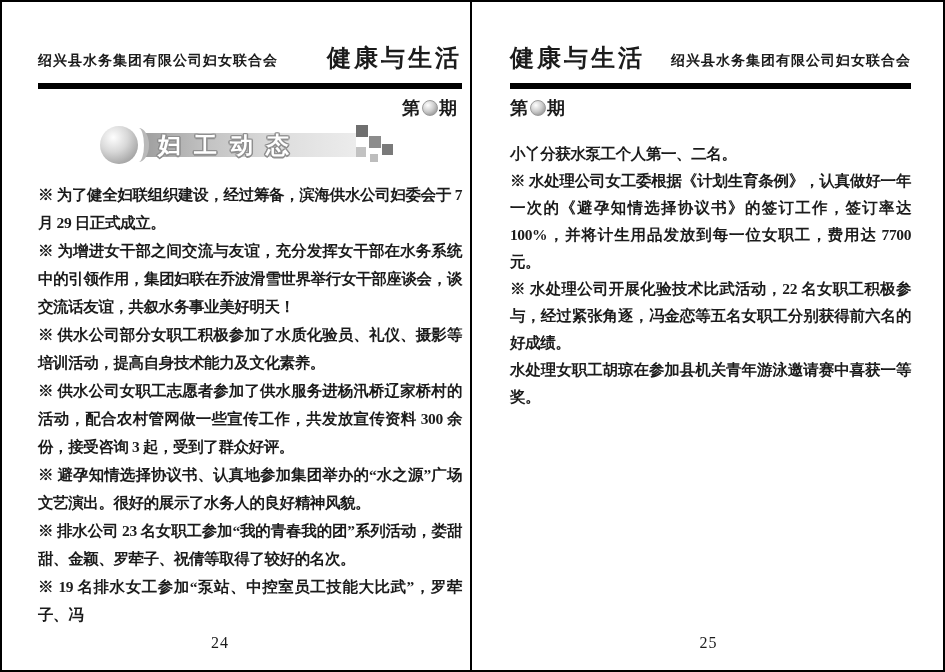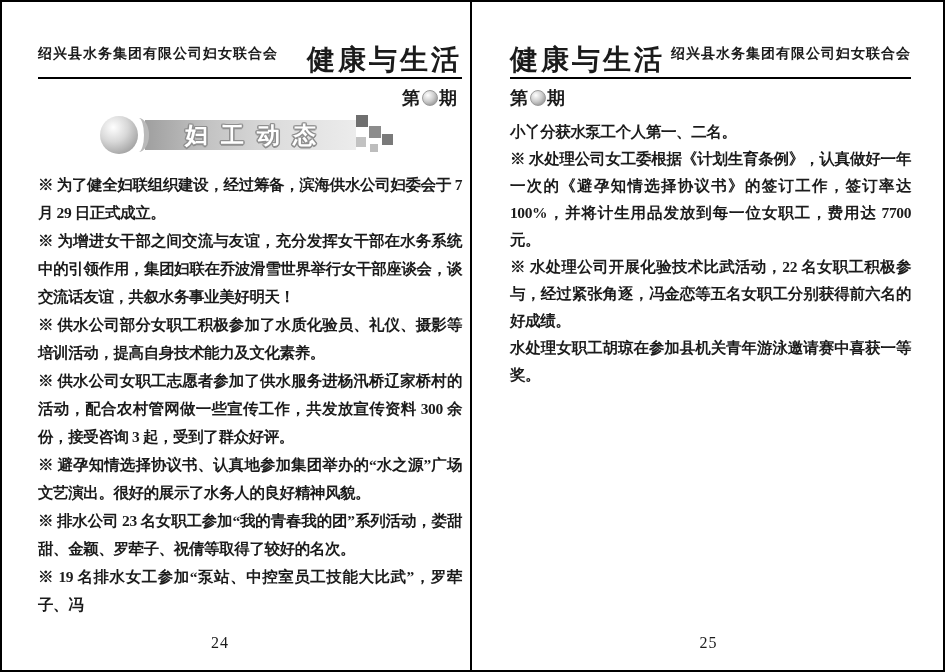--- a/index.html
+++ b/index.html
@@ -23,9 +23,9 @@
     position:absolute;left:468px;top:0;bottom:0;width:2px;background:#000;
   }
   .header-row{
-    display:flex;justify-content:space-between;
-    border-bottom:2px solid #000000;
-    padding-bottom:3px;
+    display:flex;justify-content:space-between;align-items:flex-end;
+    border-bottom:6px solid #000000;
+    padding-bottom:13px;
   }
   .org-name{
     font-size:14px;font-weight:bold;letter-spacing:1px;line-height:1.2;

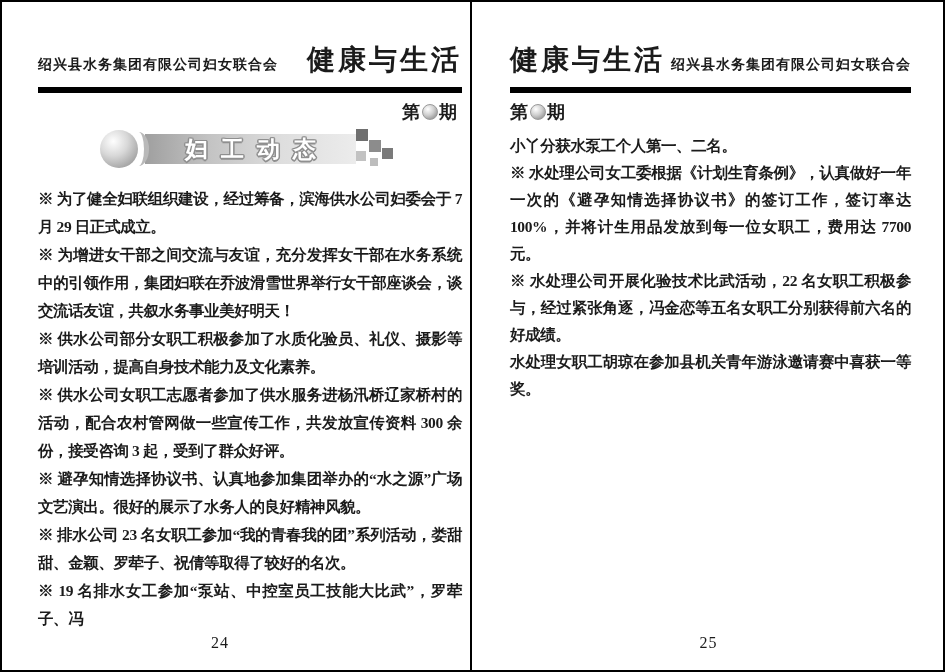--- a/index.html
+++ b/index.html
@@ -31,7 +31,7 @@
     font-size:14px;font-weight:bold;letter-spacing:1px;line-height:1.2;
   }
   .mag-title{
-    font-size:28px;font-weight:bold;letter-spacing:3px;line-height:1;
+    font-size:24px;font-weight:bold;letter-spacing:3px;line-height:1;
   }
   .issue{
     margin-top:7px;font-size:18px;font-weight:bold;letter-spacing:1px;

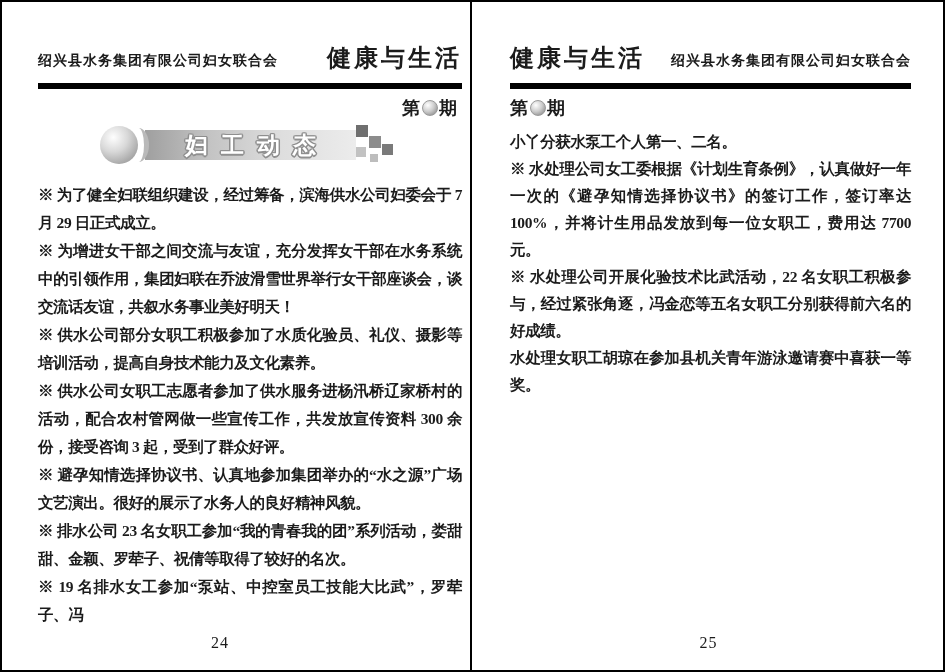--- a/index.html
+++ b/index.html
@@ -61,9 +61,9 @@
     margin-left:-10px;margin-right:-4px;z-index:1;
   }
   .bar{
-    flex:1;height:30px;
+    flex:1;height:24px;
     background:linear-gradient(90deg,#9f9f9f 0%,#c3c3c3 30%,#dedede 65%,#ececec 100%);
-    display:flex;align-items:center;justify-content:center;
+    display:flex;align-items:center;
   }
   .banner-title{
     font-size:23px;font-weight:bold;

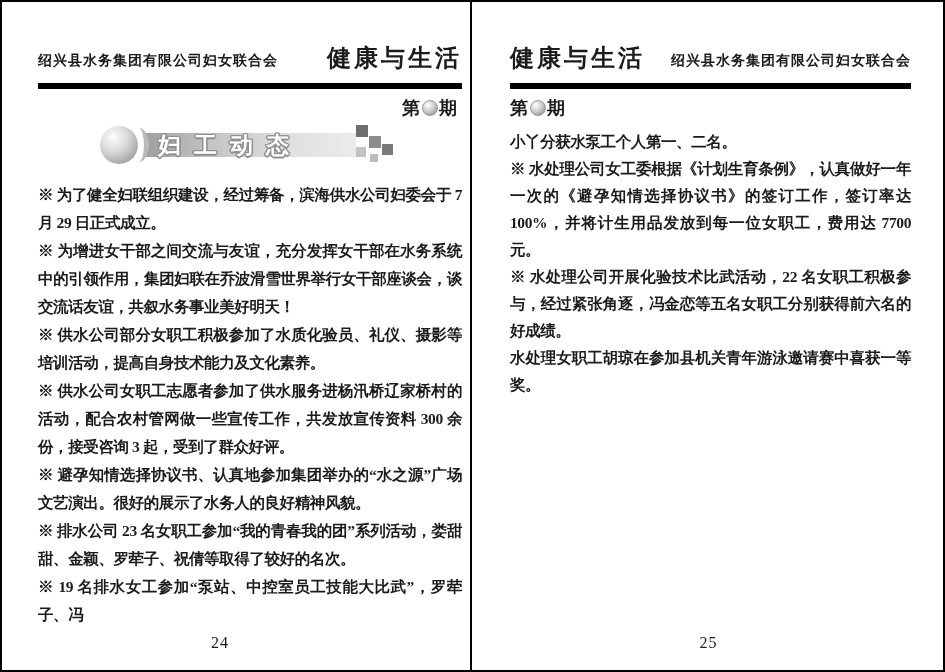--- a/index.html
+++ b/index.html
@@ -80,7 +80,7 @@
     letter-spacing:-0.4px;
     text-align:justify;
   }
-  .body-tight{margin-top:8px;line-height:27px;}
+  .body-tight{margin-top:20px;line-height:27px;}
   .body p{margin:0;}
   .page-number{
     position:absolute;bottom:18px;left:0;right:0;

